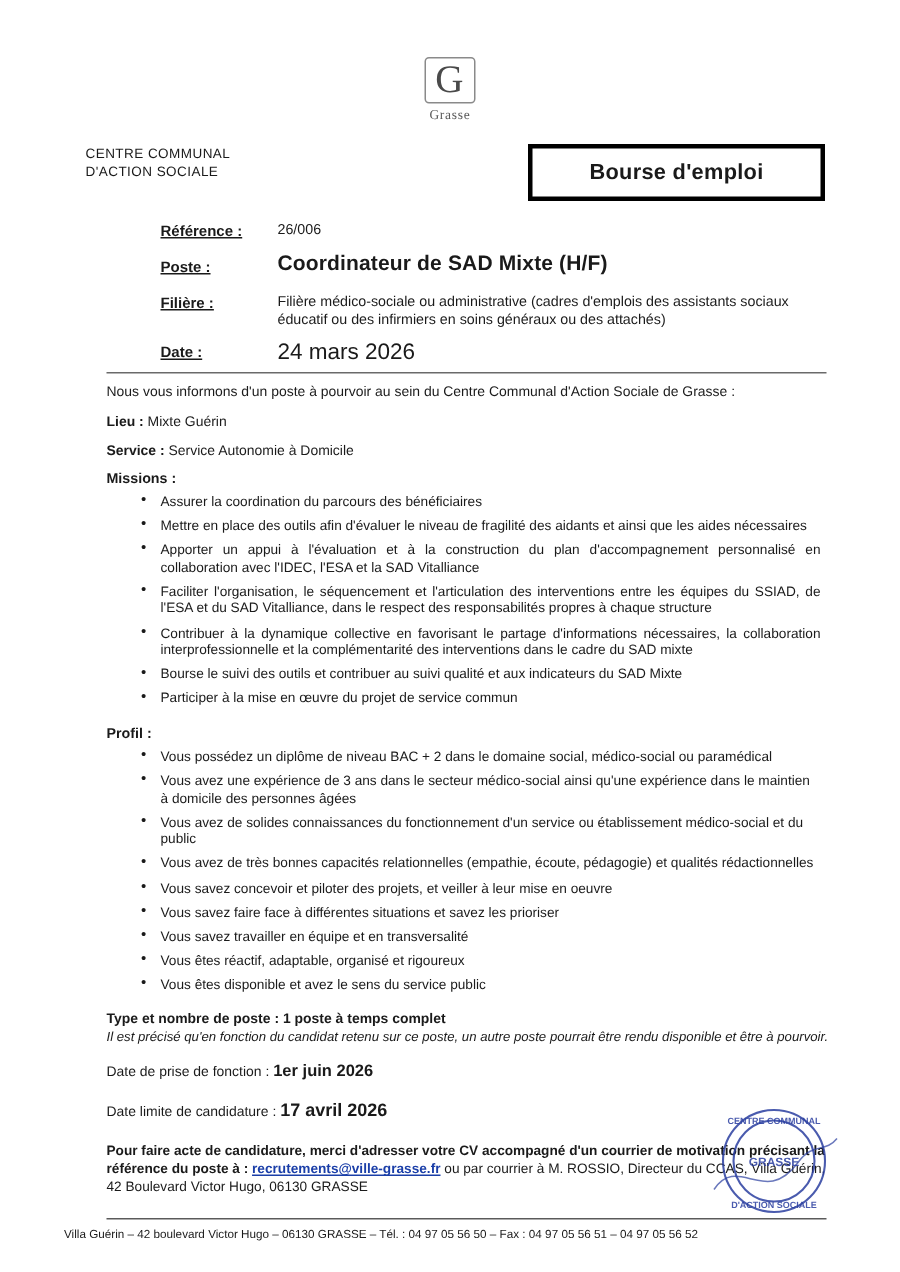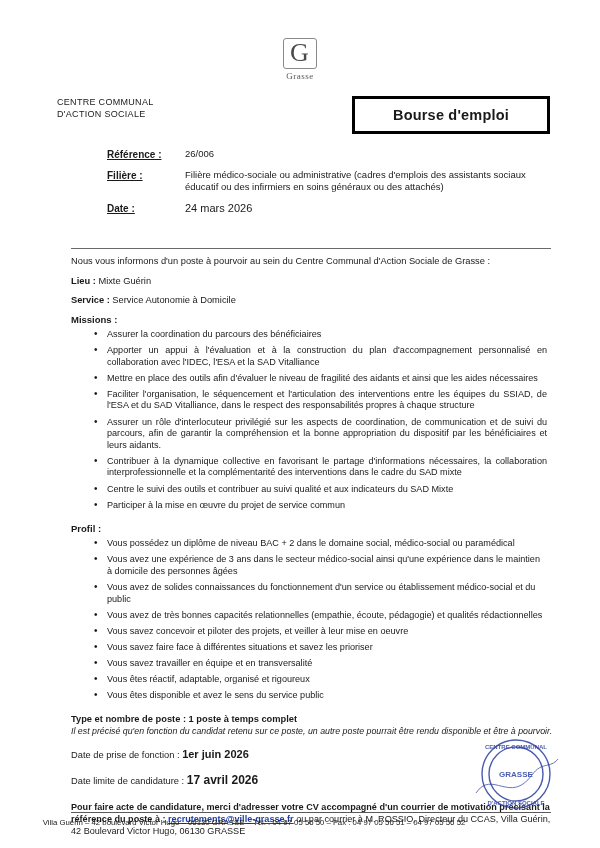--- a/index.html
+++ b/index.html
@@ -248,6 +248,10 @@
     <div class="frow">
       <div class="flabel">Référence :</div>
       <div class="fval">26/006</div>
+    </div>
+    <div class="frow poste">
+      <div class="flabel">Poste :</div>
+      <div class="fval big">Coordinateur de SAD Mixte (H/F)</div>
     </div>
     <div class="frow">
       <div class="flabel">Filière :</div>

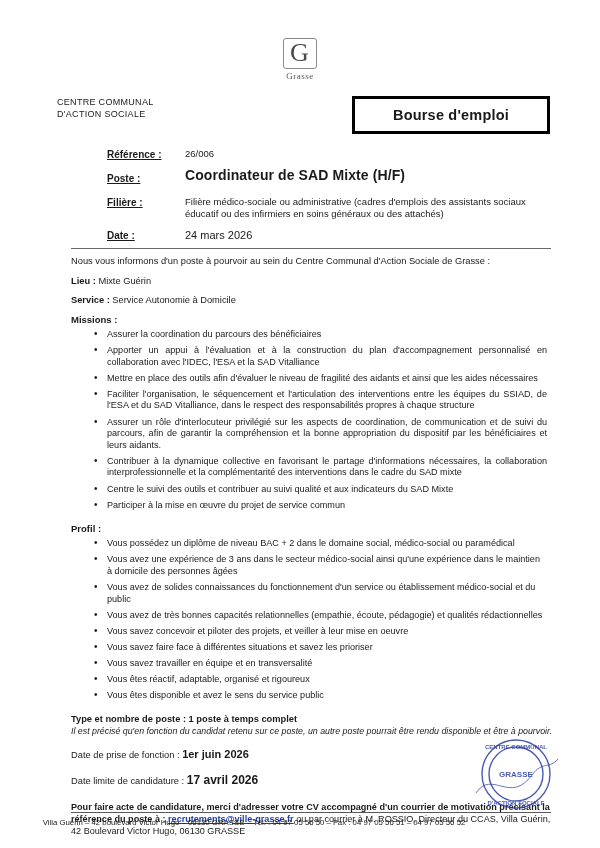--- a/index.html
+++ b/index.html
@@ -110,7 +110,7 @@
     letter-spacing: 0.1px;
   }
   .fval.filiere { max-width: 400px; }
-  .frow.date .fval { font-size: 11px; }
+  .frow.date .fval { font-size: 15px; }
 
   .hr {
     position: absolute;

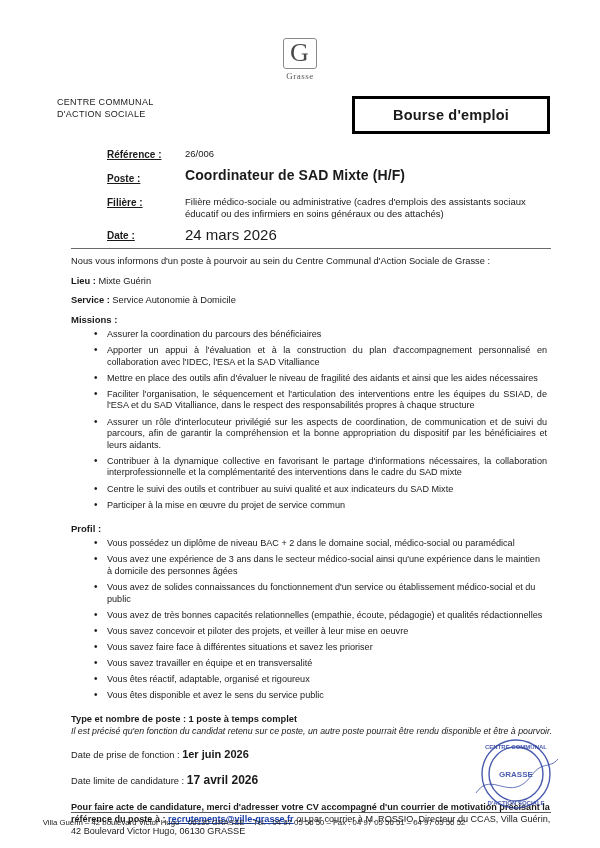--- a/index.html
+++ b/index.html
@@ -282,8 +282,8 @@
     <p class="sect-title">Missions :</p>
     <ul class="bullets">
       <li>Assurer la coordination du parcours des bénéficiaires</li>
+      <li>Mettre en place des outils afin d'évaluer le niveau de fragilité des aidants et ainsi que les aides nécessaires</li>
       <li>Apporter un appui à l'évaluation et à la construction du plan d'accompagnement personnalisé en collaboration avec l'IDEC, l'ESA et la SAD Vitalliance</li>
-      <li>Mettre en place des outils afin d'évaluer le niveau de fragilité des aidants et ainsi que les aides nécessaires</li>
       <li>Faciliter l'organisation, le séquencement et l'articulation des interventions entre les équipes du SSIAD, de l'ESA et du SAD Vitalliance, dans le respect des responsabilités propres à chaque structure</li>
       <li>Assurer un rôle d'interlocuteur privilégié sur les aspects de coordination, de communication et de suivi du parcours, afin de garantir la compréhension et la bonne appropriation du dispositif par les bénéficiaires et leurs aidants.</li>
       <li>Contribuer à la dynamique collective en favorisant le partage d'informations nécessaires, la collaboration interprofessionnelle et la complémentarité des interventions dans le cadre du SAD mixte</li>

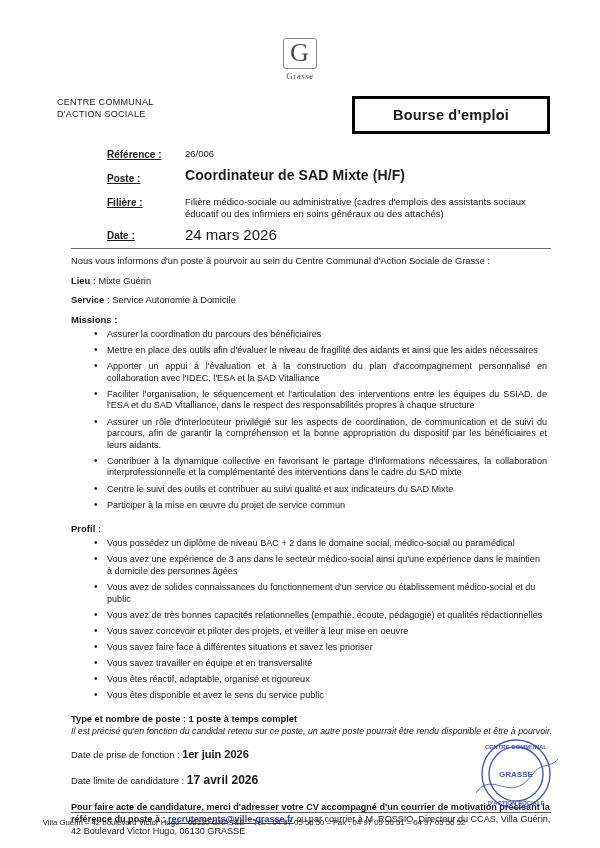--- a/index.html
+++ b/index.html
@@ -285,7 +285,6 @@
       <li>Mettre en place des outils afin d'évaluer le niveau de fragilité des aidants et ainsi que les aides nécessaires</li>
       <li>Apporter un appui à l'évaluation et à la construction du plan d'accompagnement personnalisé en collaboration avec l'IDEC, l'ESA et la SAD Vitalliance</li>
       <li>Faciliter l'organisation, le séquencement et l'articulation des interventions entre les équipes du SSIAD, de l'ESA et du SAD Vitalliance, dans le respect des responsabilités propres à chaque structure</li>
-      <li>Assurer un rôle d'interlocuteur privilégié sur les aspects de coordination, de communication et de suivi du parcours, afin de garantir la compréhension et la bonne appropriation du dispositif par les bénéficiaires et leurs aidants.</li>
       <li>Contribuer à la dynamique collective en favorisant le partage d'informations nécessaires, la collaboration interprofessionnelle et la complémentarité des interventions dans le cadre du SAD mixte</li>
       <li>Centre le suivi des outils et contribuer au suivi qualité et aux indicateurs du SAD Mixte</li>
       <li>Participer à la mise en œuvre du projet de service commun</li>

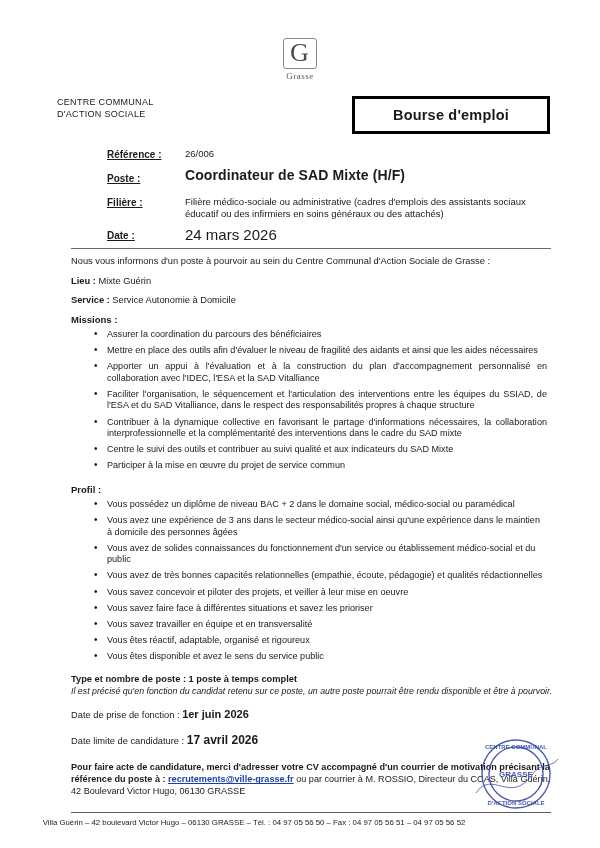--- a/index.html
+++ b/index.html
@@ -286,7 +286,7 @@
       <li>Apporter un appui à l'évaluation et à la construction du plan d'accompagnement personnalisé en collaboration avec l'IDEC, l'ESA et la SAD Vitalliance</li>
       <li>Faciliter l'organisation, le séquencement et l'articulation des interventions entre les équipes du SSIAD, de l'ESA et du SAD Vitalliance, dans le respect des responsabilités propres à chaque structure</li>
       <li>Contribuer à la dynamique collective en favorisant le partage d'informations nécessaires, la collaboration interprofessionnelle et la complémentarité des interventions dans le cadre du SAD mixte</li>
-      <li>Centre le suivi des outils et contribuer au suivi qualité et aux indicateurs du SAD Mixte</li>
+      <li>Bourse le suivi des outils et contribuer au suivi qualité et aux indicateurs du SAD Mixte</li>
       <li>Participer à la mise en œuvre du projet de service commun</li>
     </ul>
 

